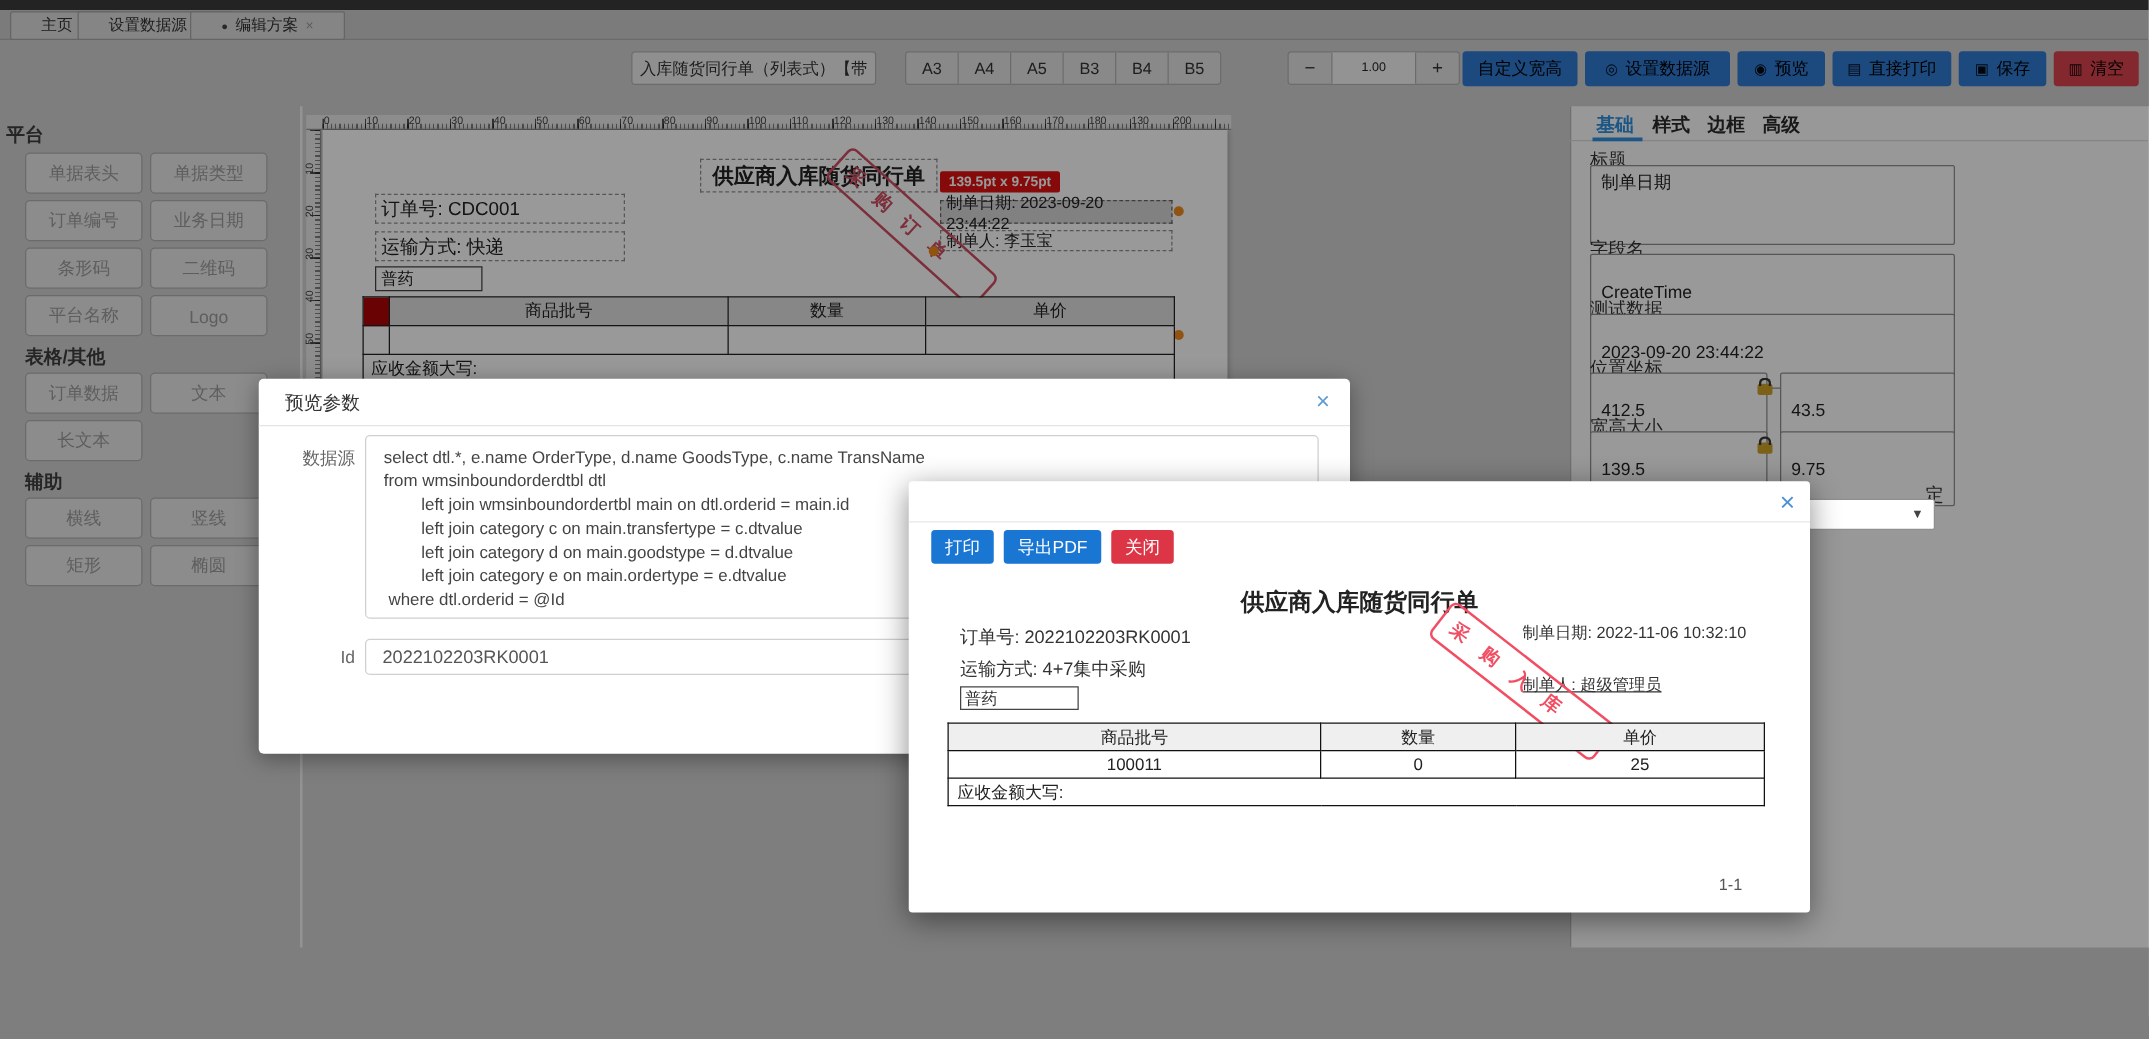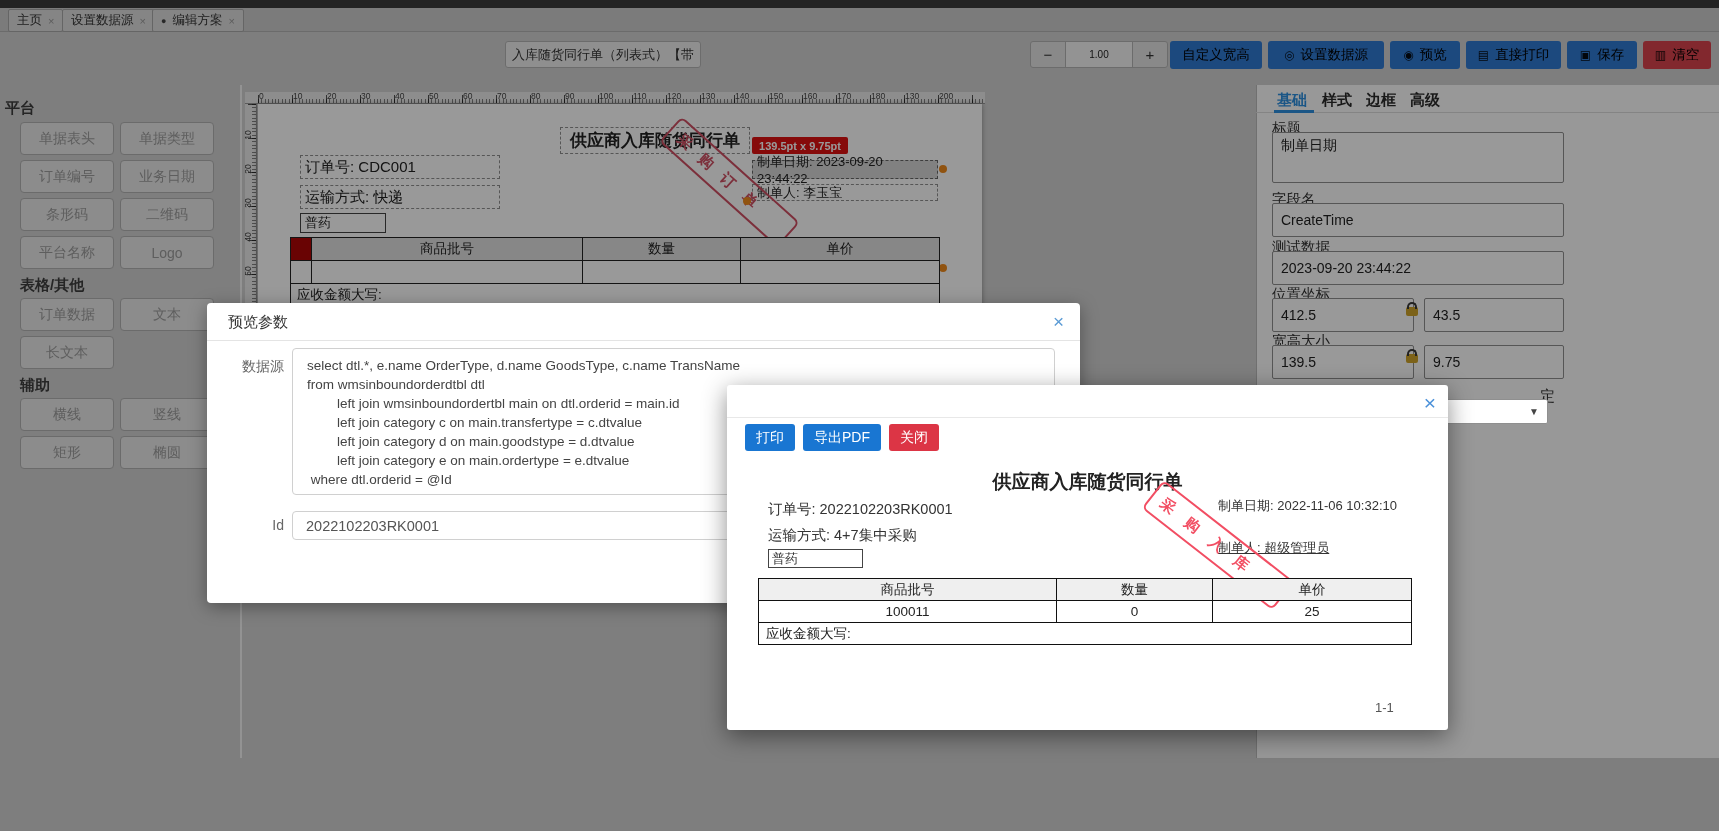--- a/index.html
+++ b/index.html
@@ -10,7 +10,7 @@
   .topstrip{left:0;top:0;width:1719px;height:8px;background:#3b3b3b;}
   .tabbar{left:0;top:8px;width:1719px;height:24px;background:#cdcdcd;border-bottom:1px solid #b3b3b3;}
   .tab{position:absolute;top:1px;height:21px;background:#dedede;border:1px solid #a8a8a8;border-radius:2px;
-       display:flex;align-items:center;gap:6px;padding:0 8px;font-size:12.5px;color:#333;}
+       display:flex;align-items:center;gap:6px;padding:0 24px;font-size:12.5px;color:#333;}
   .tab .x{color:#999;font-size:11px;}
   .tab .dot{font-size:9px;color:#444;}
   

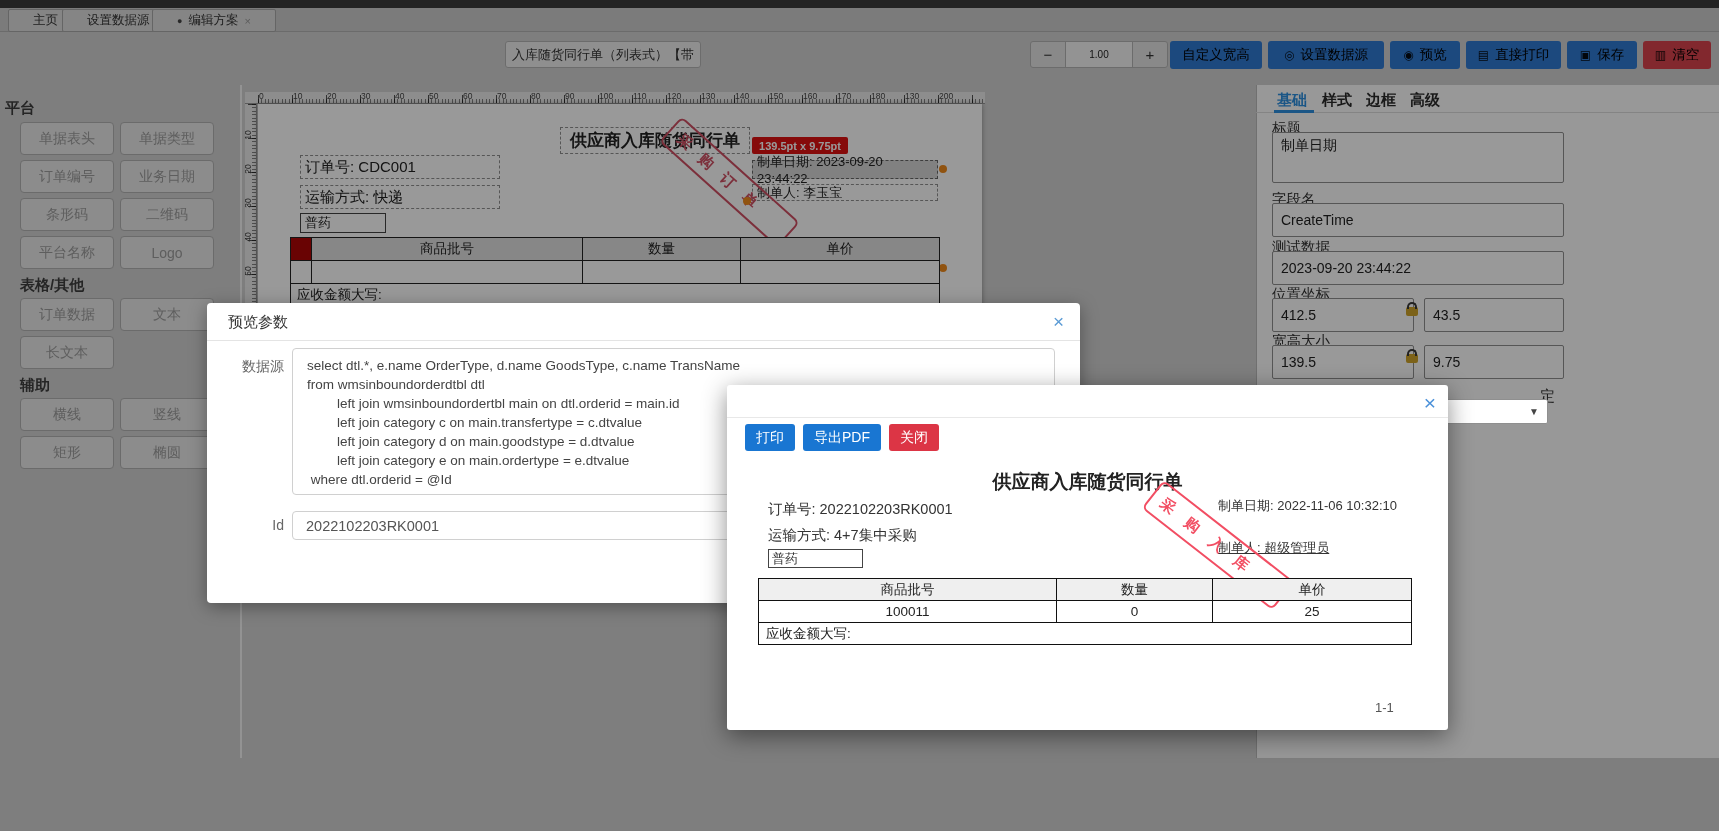--- a/index.html
+++ b/index.html
@@ -125,6 +125,14 @@
   </div>
 
   <div class="abs toolbar-input">入库随货同行单（列表式）【带</div>
+  <div class="abs papergroup">
+    <div class="pbtn">A3</div>
+    <div class="pbtn">A4</div>
+    <div class="pbtn">A5</div>
+    <div class="pbtn">B3</div>
+    <div class="pbtn">B4</div>
+    <div class="pbtn">B5</div>
+  </div>
   <div class="abs zoomgroup">
     <div class="zbtn">−</div>
     <div class="zval">1.00</div>

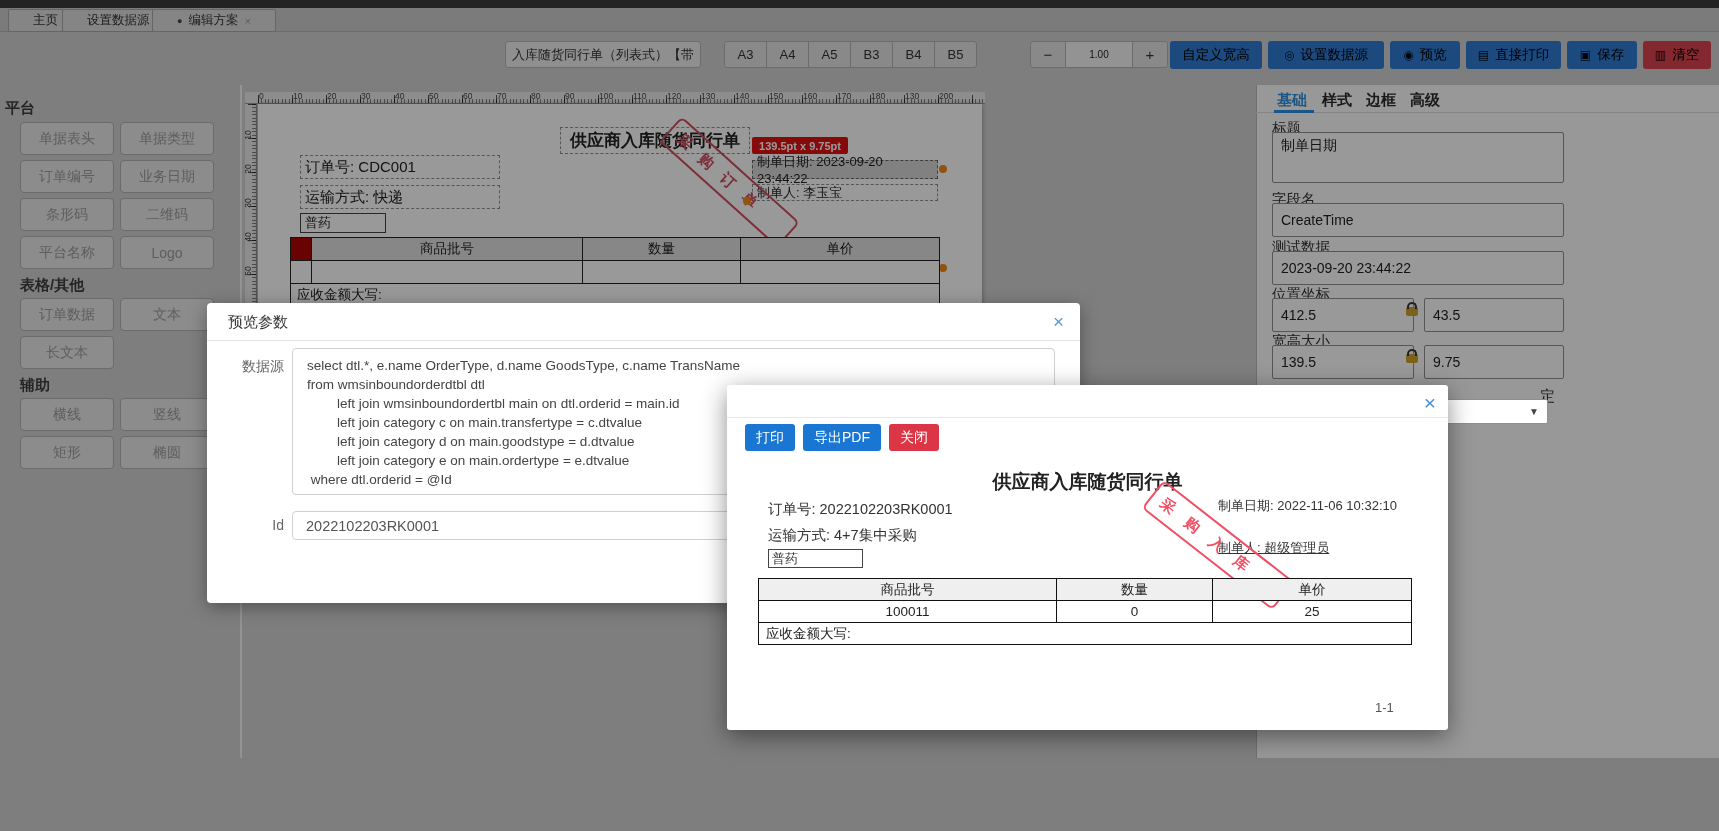--- a/index.html
+++ b/index.html
@@ -61,7 +61,7 @@
   .rtab.active{color:#2e90e0;}
   .rlabel2{position:absolute;font-size:14.5px;color:#333;}
   .rinput{position:absolute;background:#fff;border:1px solid #8f8f8f;border-radius:2px;font-size:14px;color:#222;
-          display:flex;align-items:center;padding:3px 8px;}
+          display:flex;align-items:center;padding:16px 8px;}
   .lock{position:absolute;width:12px;height:9px;background:#cfa32b;border-radius:2px;}
   .lock:before{content:"";position:absolute;left:1px;top:-5px;width:6px;height:5px;border:2px solid #3a3a3a;
           border-bottom:none;border-radius:5px 5px 0 0;}

